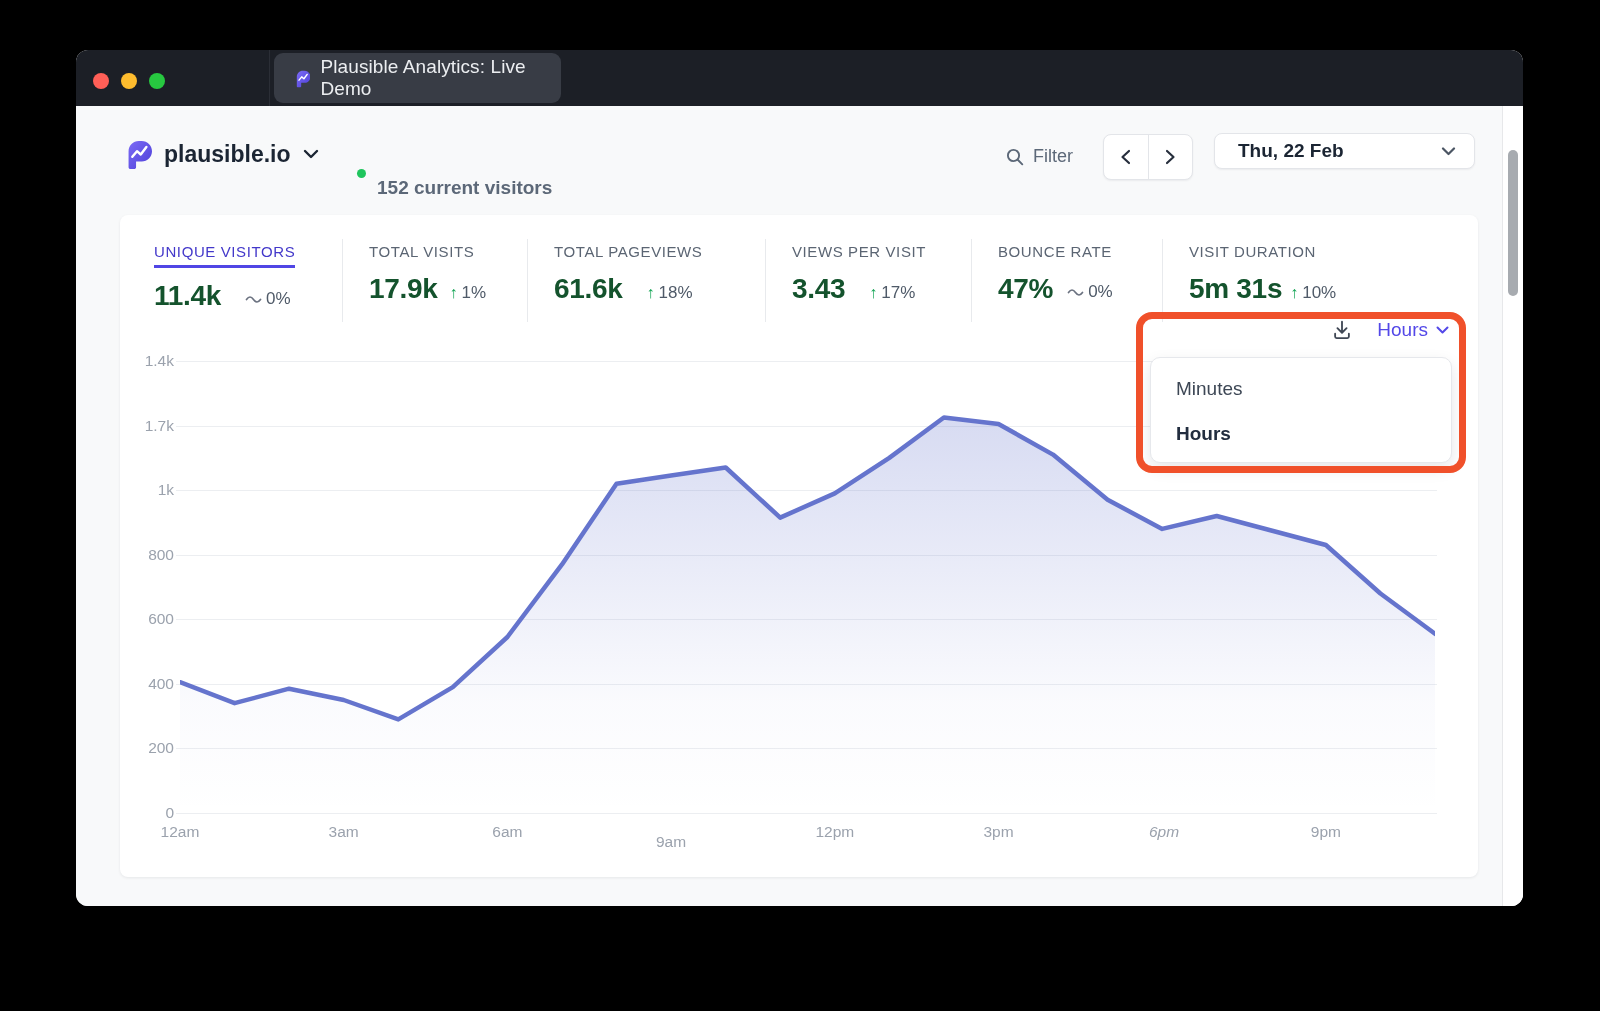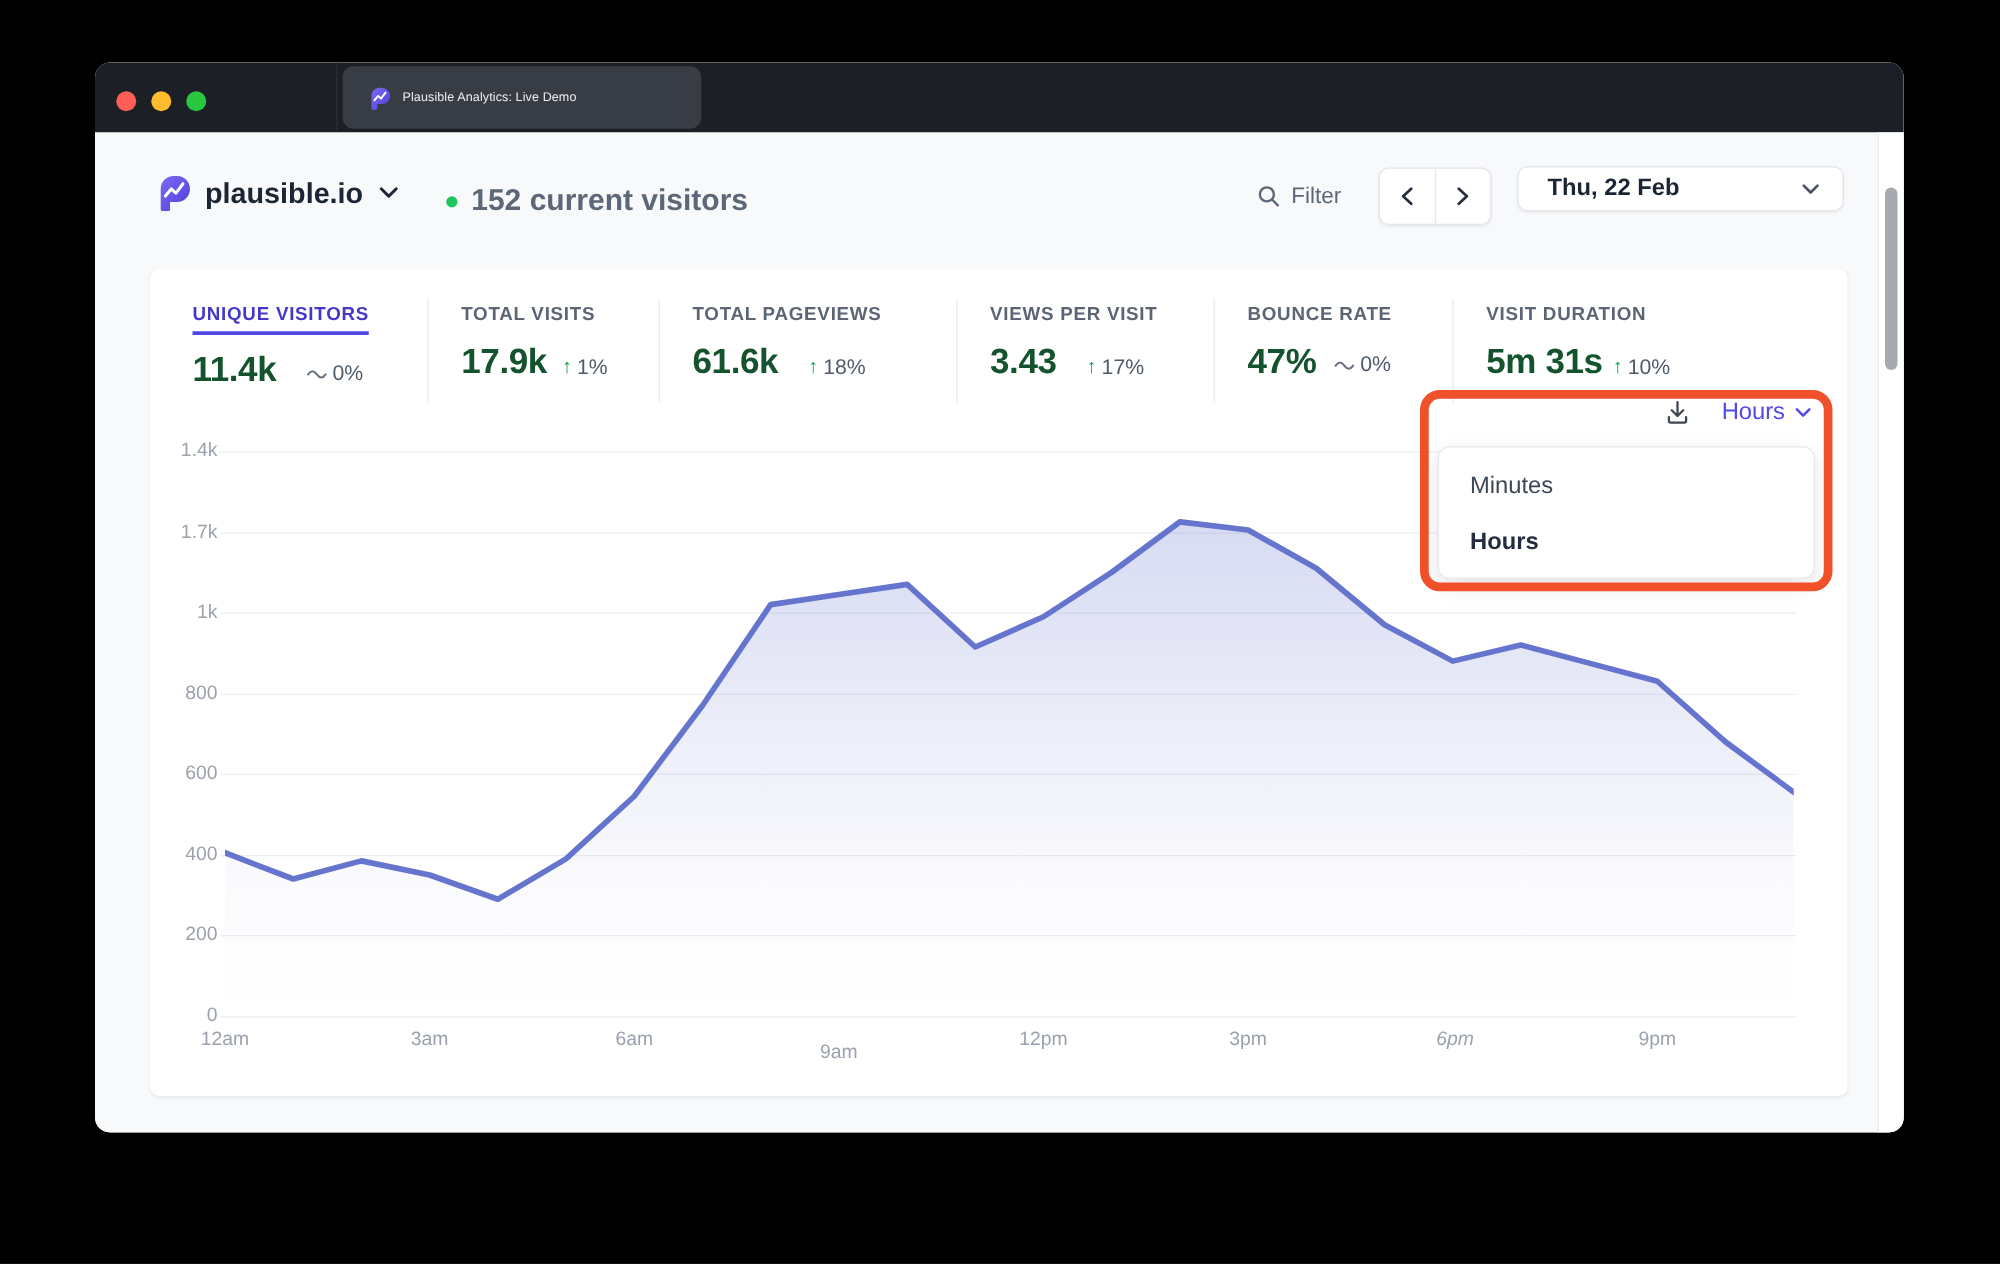--- a/index.html
+++ b/index.html
@@ -17,7 +17,7 @@
   .tb-divider { position:absolute; left:193px; top:0; width:1px; height:56px; background:#2b2e36; }
   .tab { position:absolute; left:198px; top:3px; width:287px; height:50px; background:#383c45;
          border-radius:9px; display:flex; align-items:center; padding-left:19px; gap:10px; }
-  .tab-title { color:#eceef1; font-size:10px; font-weight:500; letter-spacing:.1px; }
+  .tab-title { color:#eceef1; font-size:19px; font-weight:500; letter-spacing:.1px; }
 
   
   .content { position:relative; height:800px; background:#f8f9fa; }

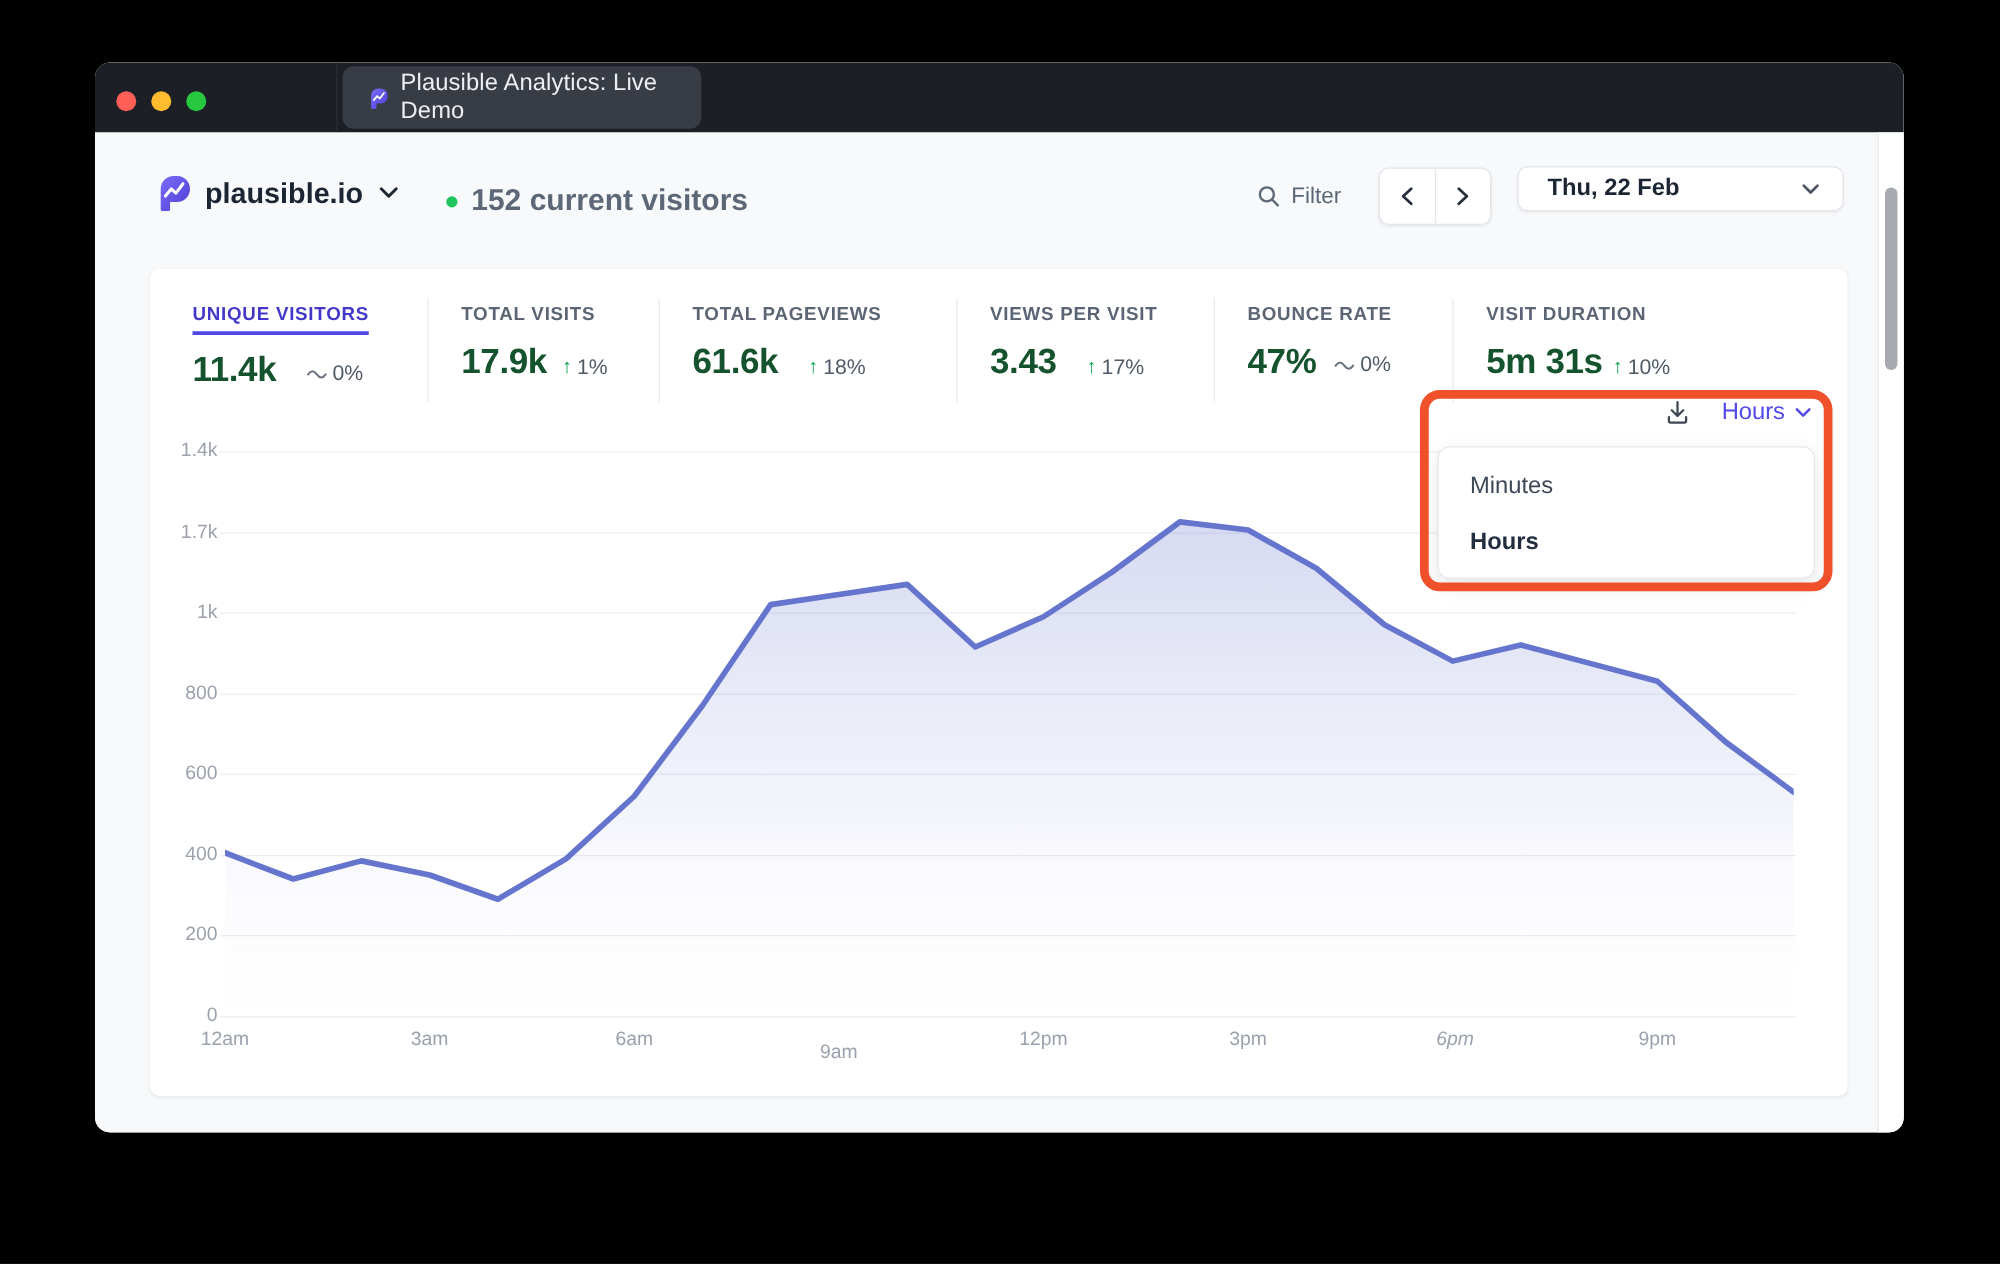--- a/index.html
+++ b/index.html
@@ -28,7 +28,7 @@
   .site-name { font-size:23px; font-weight:700; color:#1b2533; }
   .visitors-wrap { position:absolute; left:281px; top:41px; display:flex; align-items:center; gap:11px; }
   .green-dot { width:9px; height:9px; border-radius:50%; background:#1fc55d; }
-  .visitors-label { font-size:24px; font-weight:600; color:#5c6878; }
+  .visitors-label { font-size:19px; font-weight:600; color:#5c6878;margin-top:30px; }
   .filter-btn { position:absolute; left:929px; top:40px; display:flex; align-items:center; gap:8px;
                 font-size:18px; font-weight:500; color:#5c6878; cursor:pointer; }
   .nav-group { position:absolute; left:1027px; top:28px; width:90px; height:46px; background:#fff;

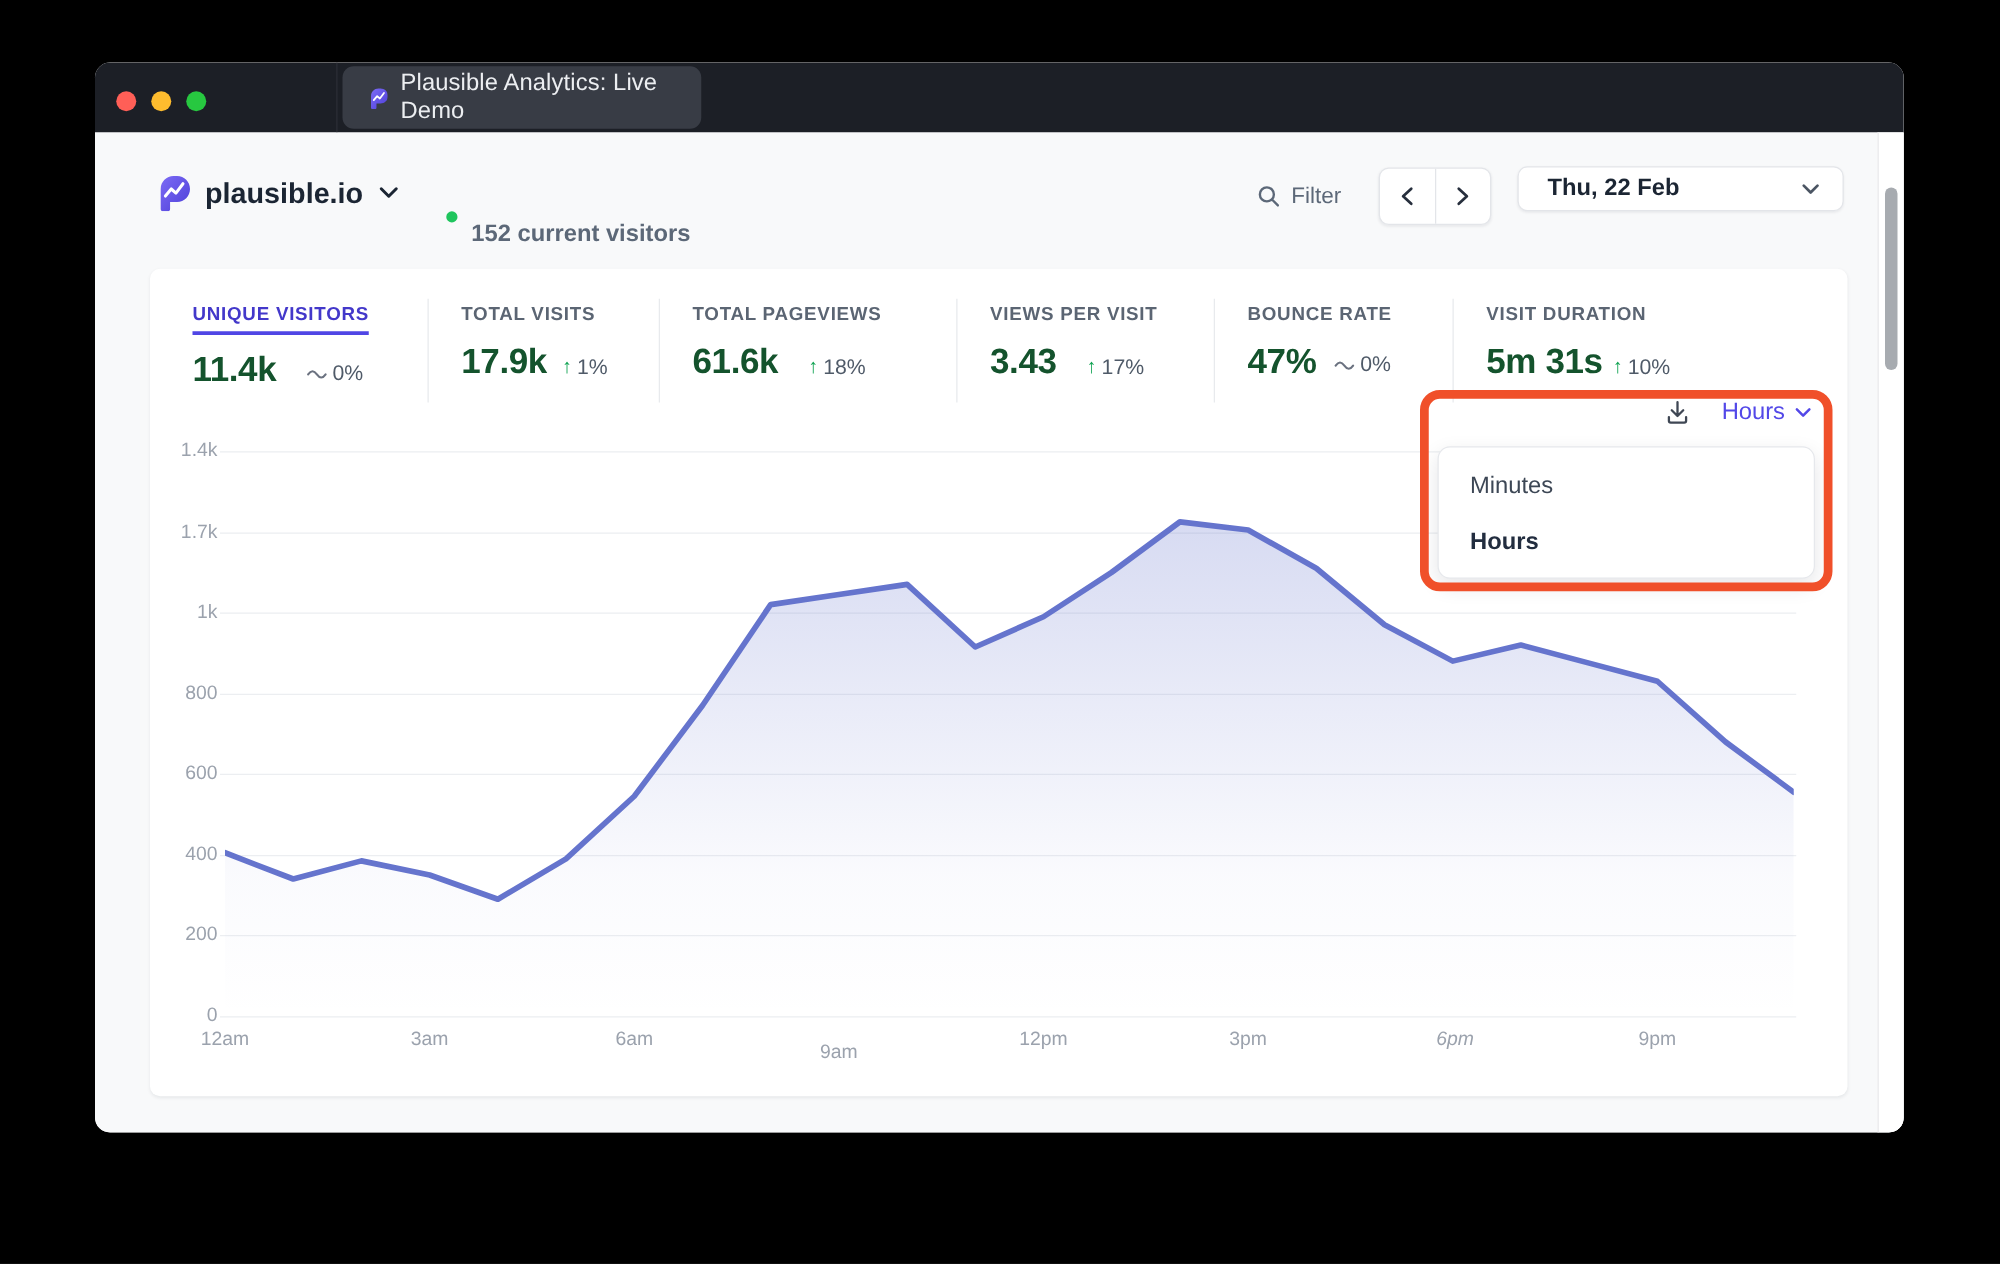--- a/index.html
+++ b/index.html
@@ -49,7 +49,7 @@
   .metric { padding:4px 0 10px 26px; cursor:pointer; }
   .metric.first { padding-left:34px; }
   .metric.divided { border-right:1px solid #e8eaed; }
-  .m-label { display:inline-block; font-size:15px; font-weight:700; letter-spacing:.6px;
+  .m-label { display:inline-block; font-size:15px; font-weight:400; letter-spacing:.6px;
              color:#5b6573; white-space:nowrap; }
   .m-label.active { color:#4338ca; border-bottom:3px solid #5046e5; padding-bottom:5px; }
   .m-valrow { display:flex; align-items:baseline; gap:24px; margin-top:12px; }

